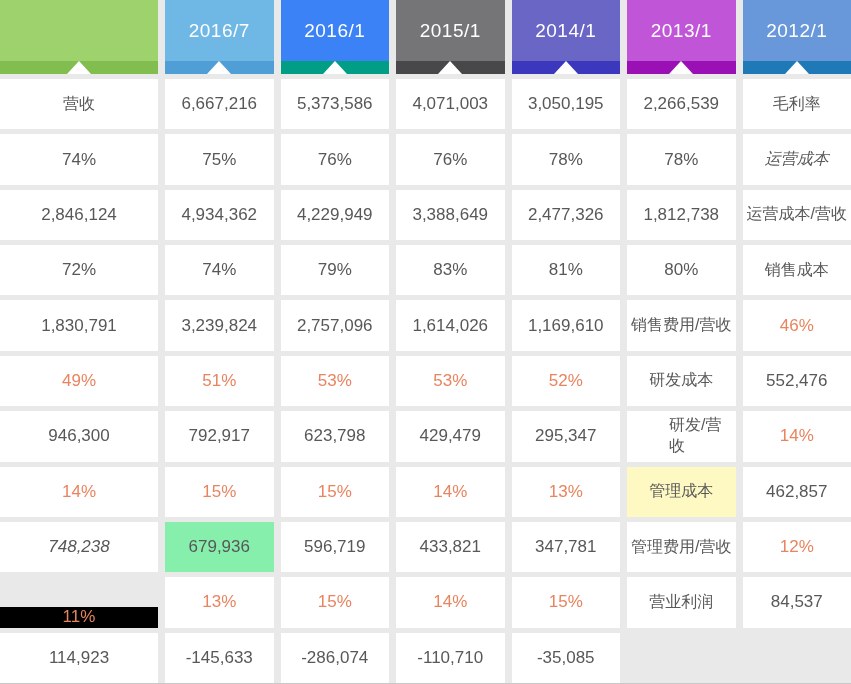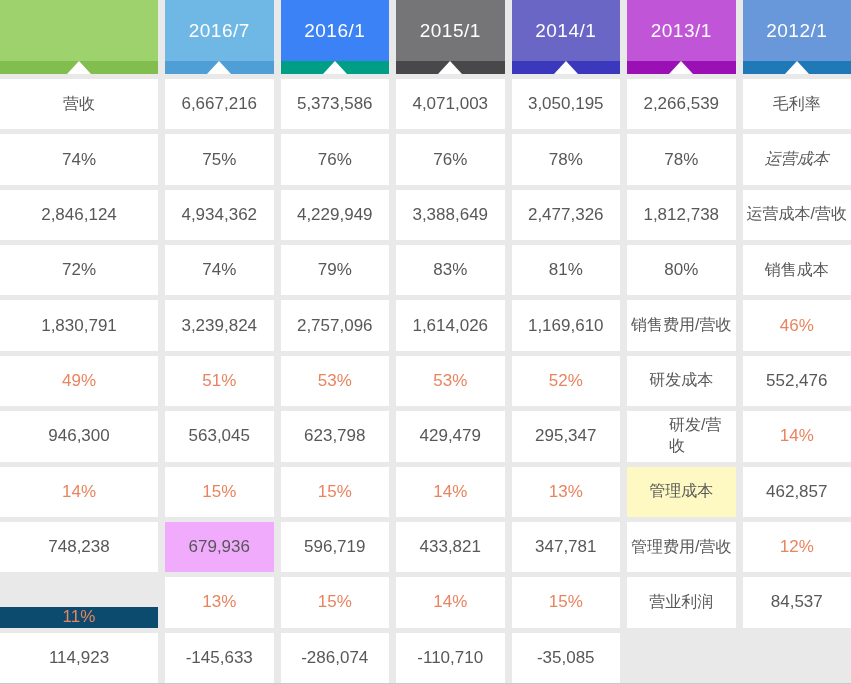--- a/index.html
+++ b/index.html
@@ -139,7 +139,7 @@
     <div class="cell label" style="background: rgb(255, 255, 255);">研发成本</div>
     <div class="cell val" style="background: rgb(255, 255, 255); color: rgb(88, 88, 90);">552,476</div>
     <div class="cell val" style="background: rgb(255, 255, 255); color: rgb(88, 88, 90);">946,300</div>
-    <div class="cell val" style="background: rgb(255, 255, 255); color: rgb(88, 88, 90);">563,045</div>
+    <div class="cell val" style="background: rgb(255, 255, 255); color: rgb(88, 88, 90);">792,917</div>
     <div class="cell val" style="background: rgb(255, 255, 255); color: rgb(88, 88, 90);">623,798</div>
     <div class="cell val" style="background: rgb(255, 255, 255); color: rgb(88, 88, 90);">429,479</div>
     <div class="cell val" style="background: rgb(255, 255, 255); color: rgb(88, 88, 90);">295,347</div>

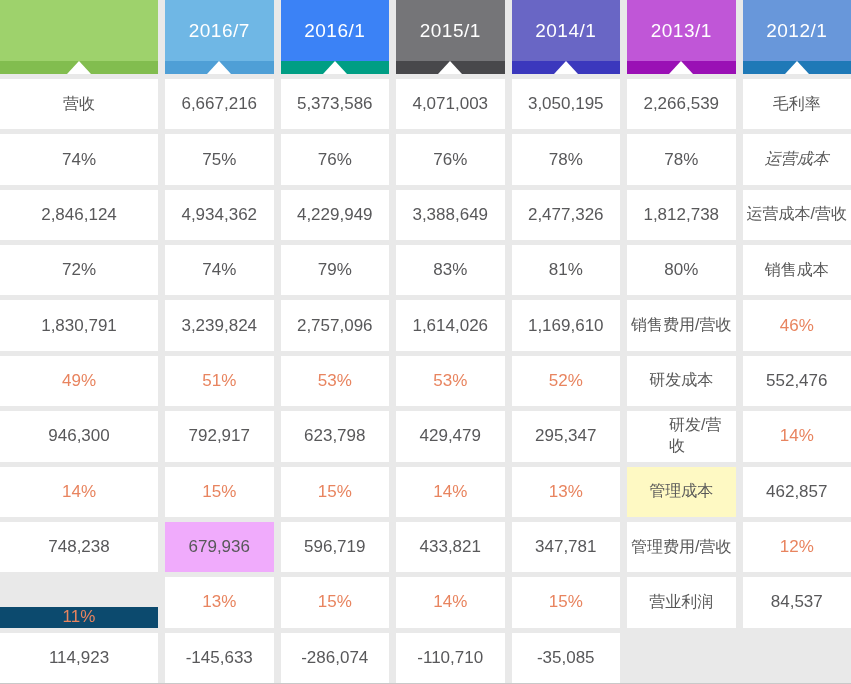--- a/index.html
+++ b/index.html
@@ -152,7 +152,7 @@
     <div class="cell val hl" style="background: rgb(255, 255, 255); color: rgb(232, 132, 95);">13%</div>
     <div class="cell label" style="background: #fef9c3;">管理成本</div>
     <div class="cell val" style="background: rgb(255, 255, 255); color: rgb(88, 88, 90);">462,857</div>
-    <div class="cell val" style="background: rgb(255, 255, 255); color: rgb(88, 88, 90);">748,238</div>
+    <div class="cell val" style="background: rgb(255, 255, 255); color: rgb(88, 88, 90); font-style: italic;">748,238</div>
     <div class="cell val" style="background: #f0abfc; color: rgb(88, 88, 90); text-align: center;">679,936</div>
     <div class="cell val" style="background: rgb(255, 255, 255); color: rgb(88, 88, 90);">596,719</div>
     <div class="cell val" style="background: rgb(255, 255, 255); color: rgb(88, 88, 90);">433,821</div>

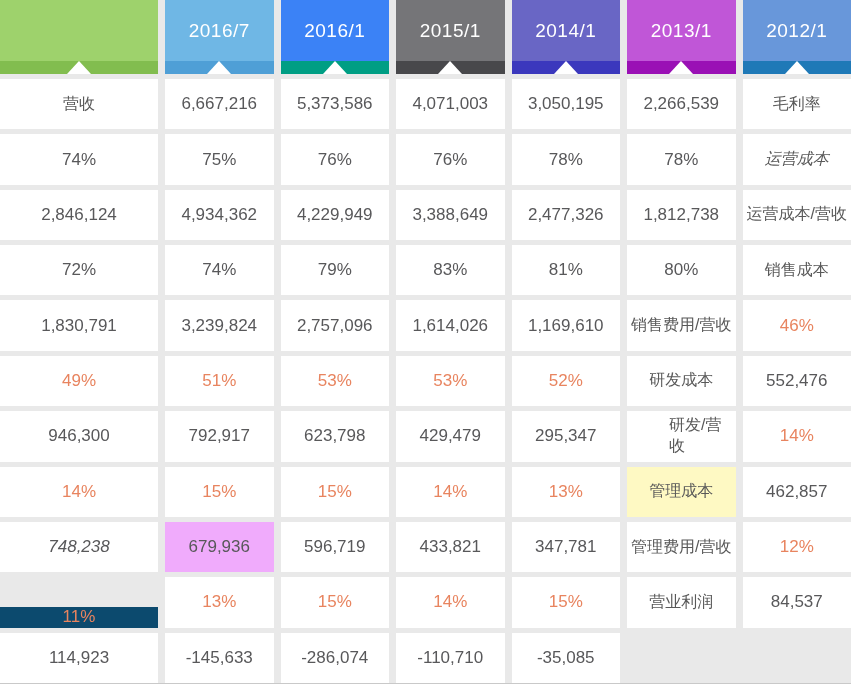--- a/index.html
+++ b/index.html
@@ -153,7 +153,7 @@
     <div class="cell label" style="background: #fef9c3;">管理成本</div>
     <div class="cell val" style="background: rgb(255, 255, 255); color: rgb(88, 88, 90);">462,857</div>
     <div class="cell val" style="background: rgb(255, 255, 255); color: rgb(88, 88, 90); font-style: italic;">748,238</div>
-    <div class="cell val" style="background: #f0abfc; color: rgb(88, 88, 90); text-align: center;">679,936</div>
+    <div class="cell val" style="background: #86efac; color: rgb(88, 88, 90); text-align: center;">679,936</div>
     <div class="cell val" style="background: rgb(255, 255, 255); color: rgb(88, 88, 90);">596,719</div>
     <div class="cell val" style="background: rgb(255, 255, 255); color: rgb(88, 88, 90);">433,821</div>
     <div class="cell val" style="background: rgb(255, 255, 255); color: rgb(88, 88, 90);">347,781</div>

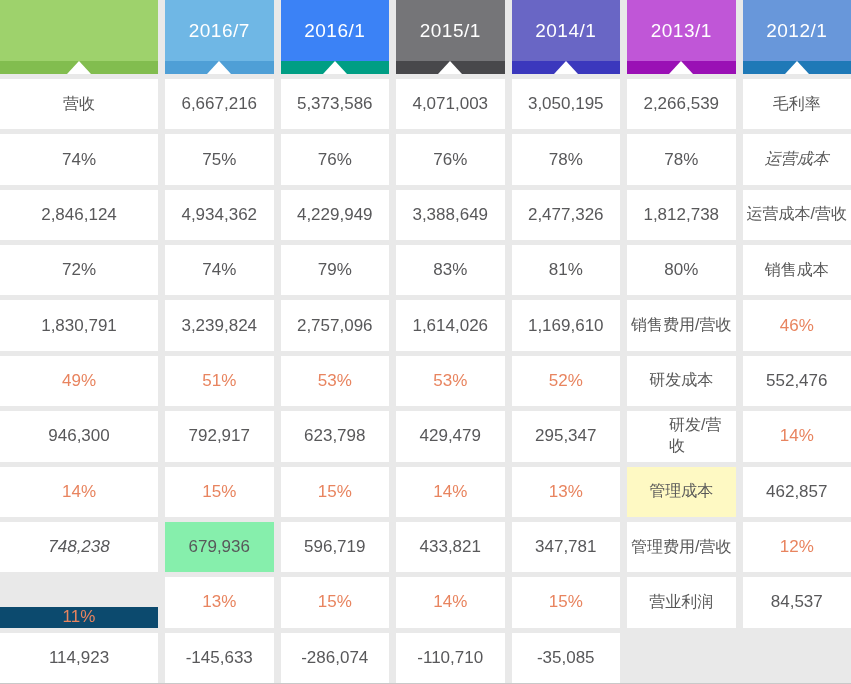--- a/index.html
+++ b/index.html
@@ -159,7 +159,7 @@
     <div class="cell val" style="background: rgb(255, 255, 255); color: rgb(88, 88, 90);">347,781</div>
     <div class="cell label" style="background: rgb(255, 255, 255);">管理费用/营收</div>
     <div class="cell val hl" style="background: rgb(255, 255, 255); color: rgb(232, 132, 95);">12%</div>
-    <div class="cell val hl" style="background: #0c4a6e; color: rgb(232, 132, 95); margin-top: 30px;">11%</div>
+    <div class="cell val hl" style="background: #000000; color: rgb(232, 132, 95); margin-top: 30px;">11%</div>
     <div class="cell val hl" style="background: rgb(255, 255, 255); color: rgb(232, 132, 95);">13%</div>
     <div class="cell val hl" style="background: rgb(255, 255, 255); color: rgb(232, 132, 95);">15%</div>
     <div class="cell val hl" style="background: rgb(255, 255, 255); color: rgb(232, 132, 95);">14%</div>

